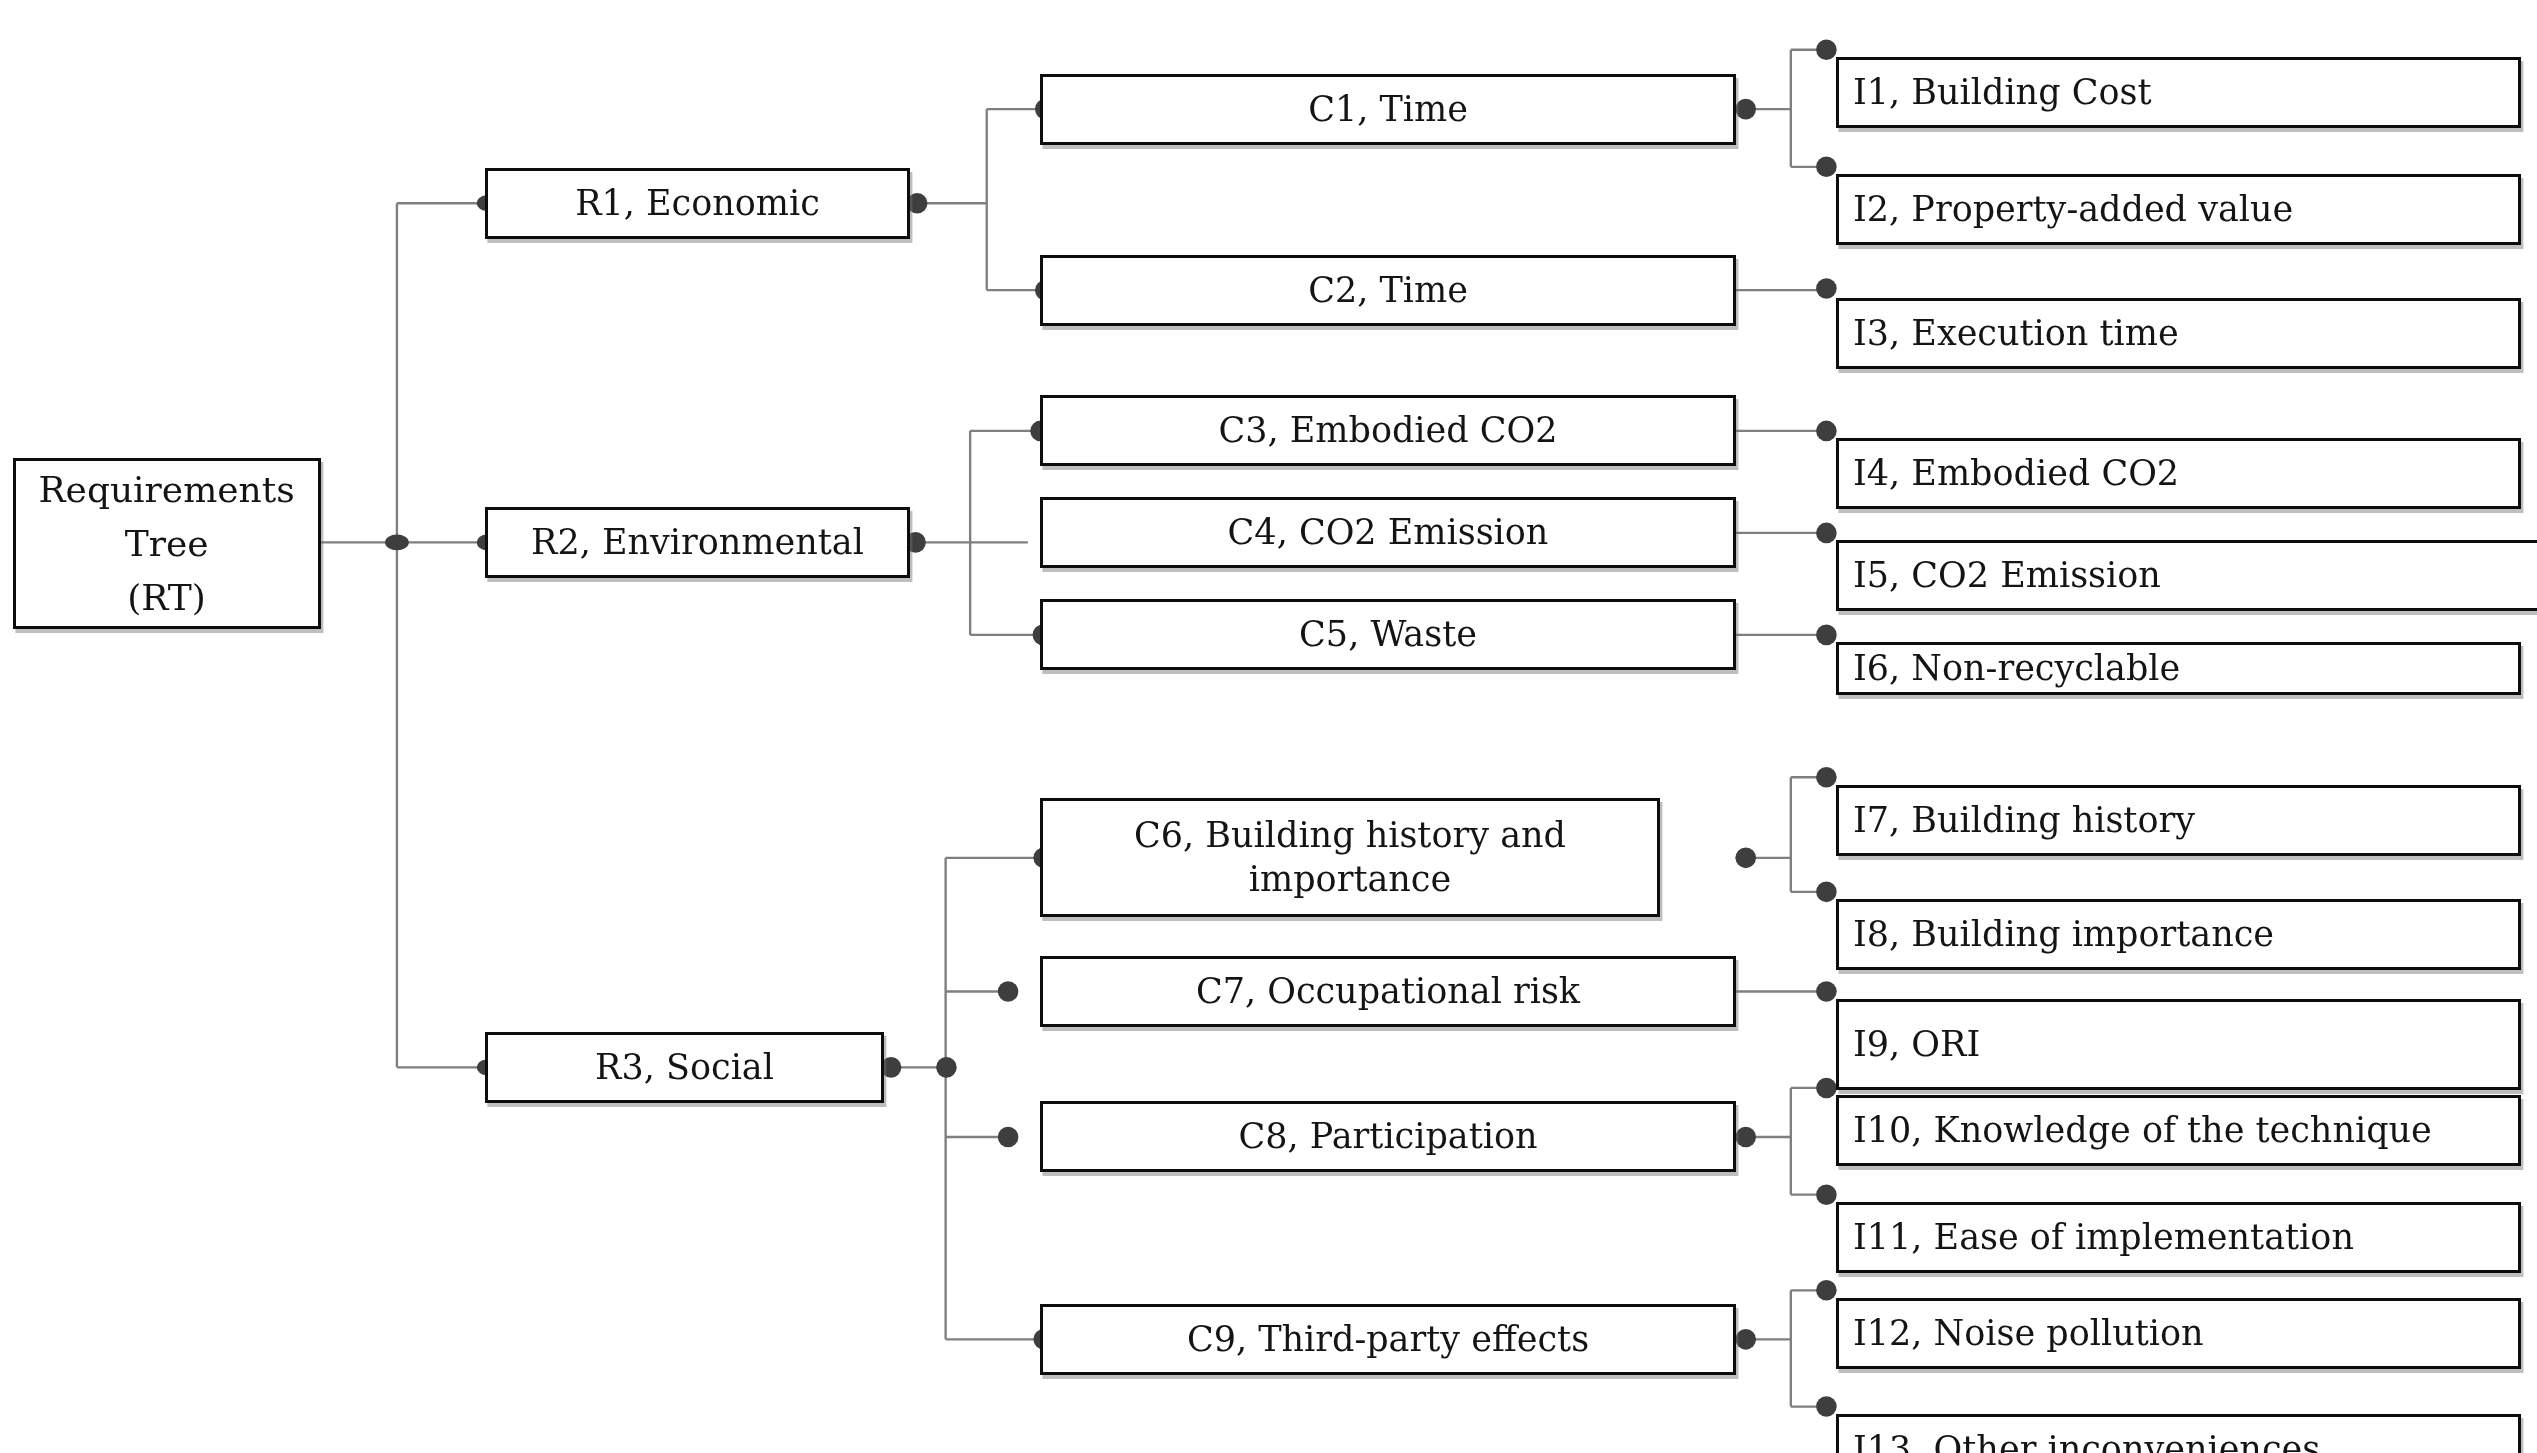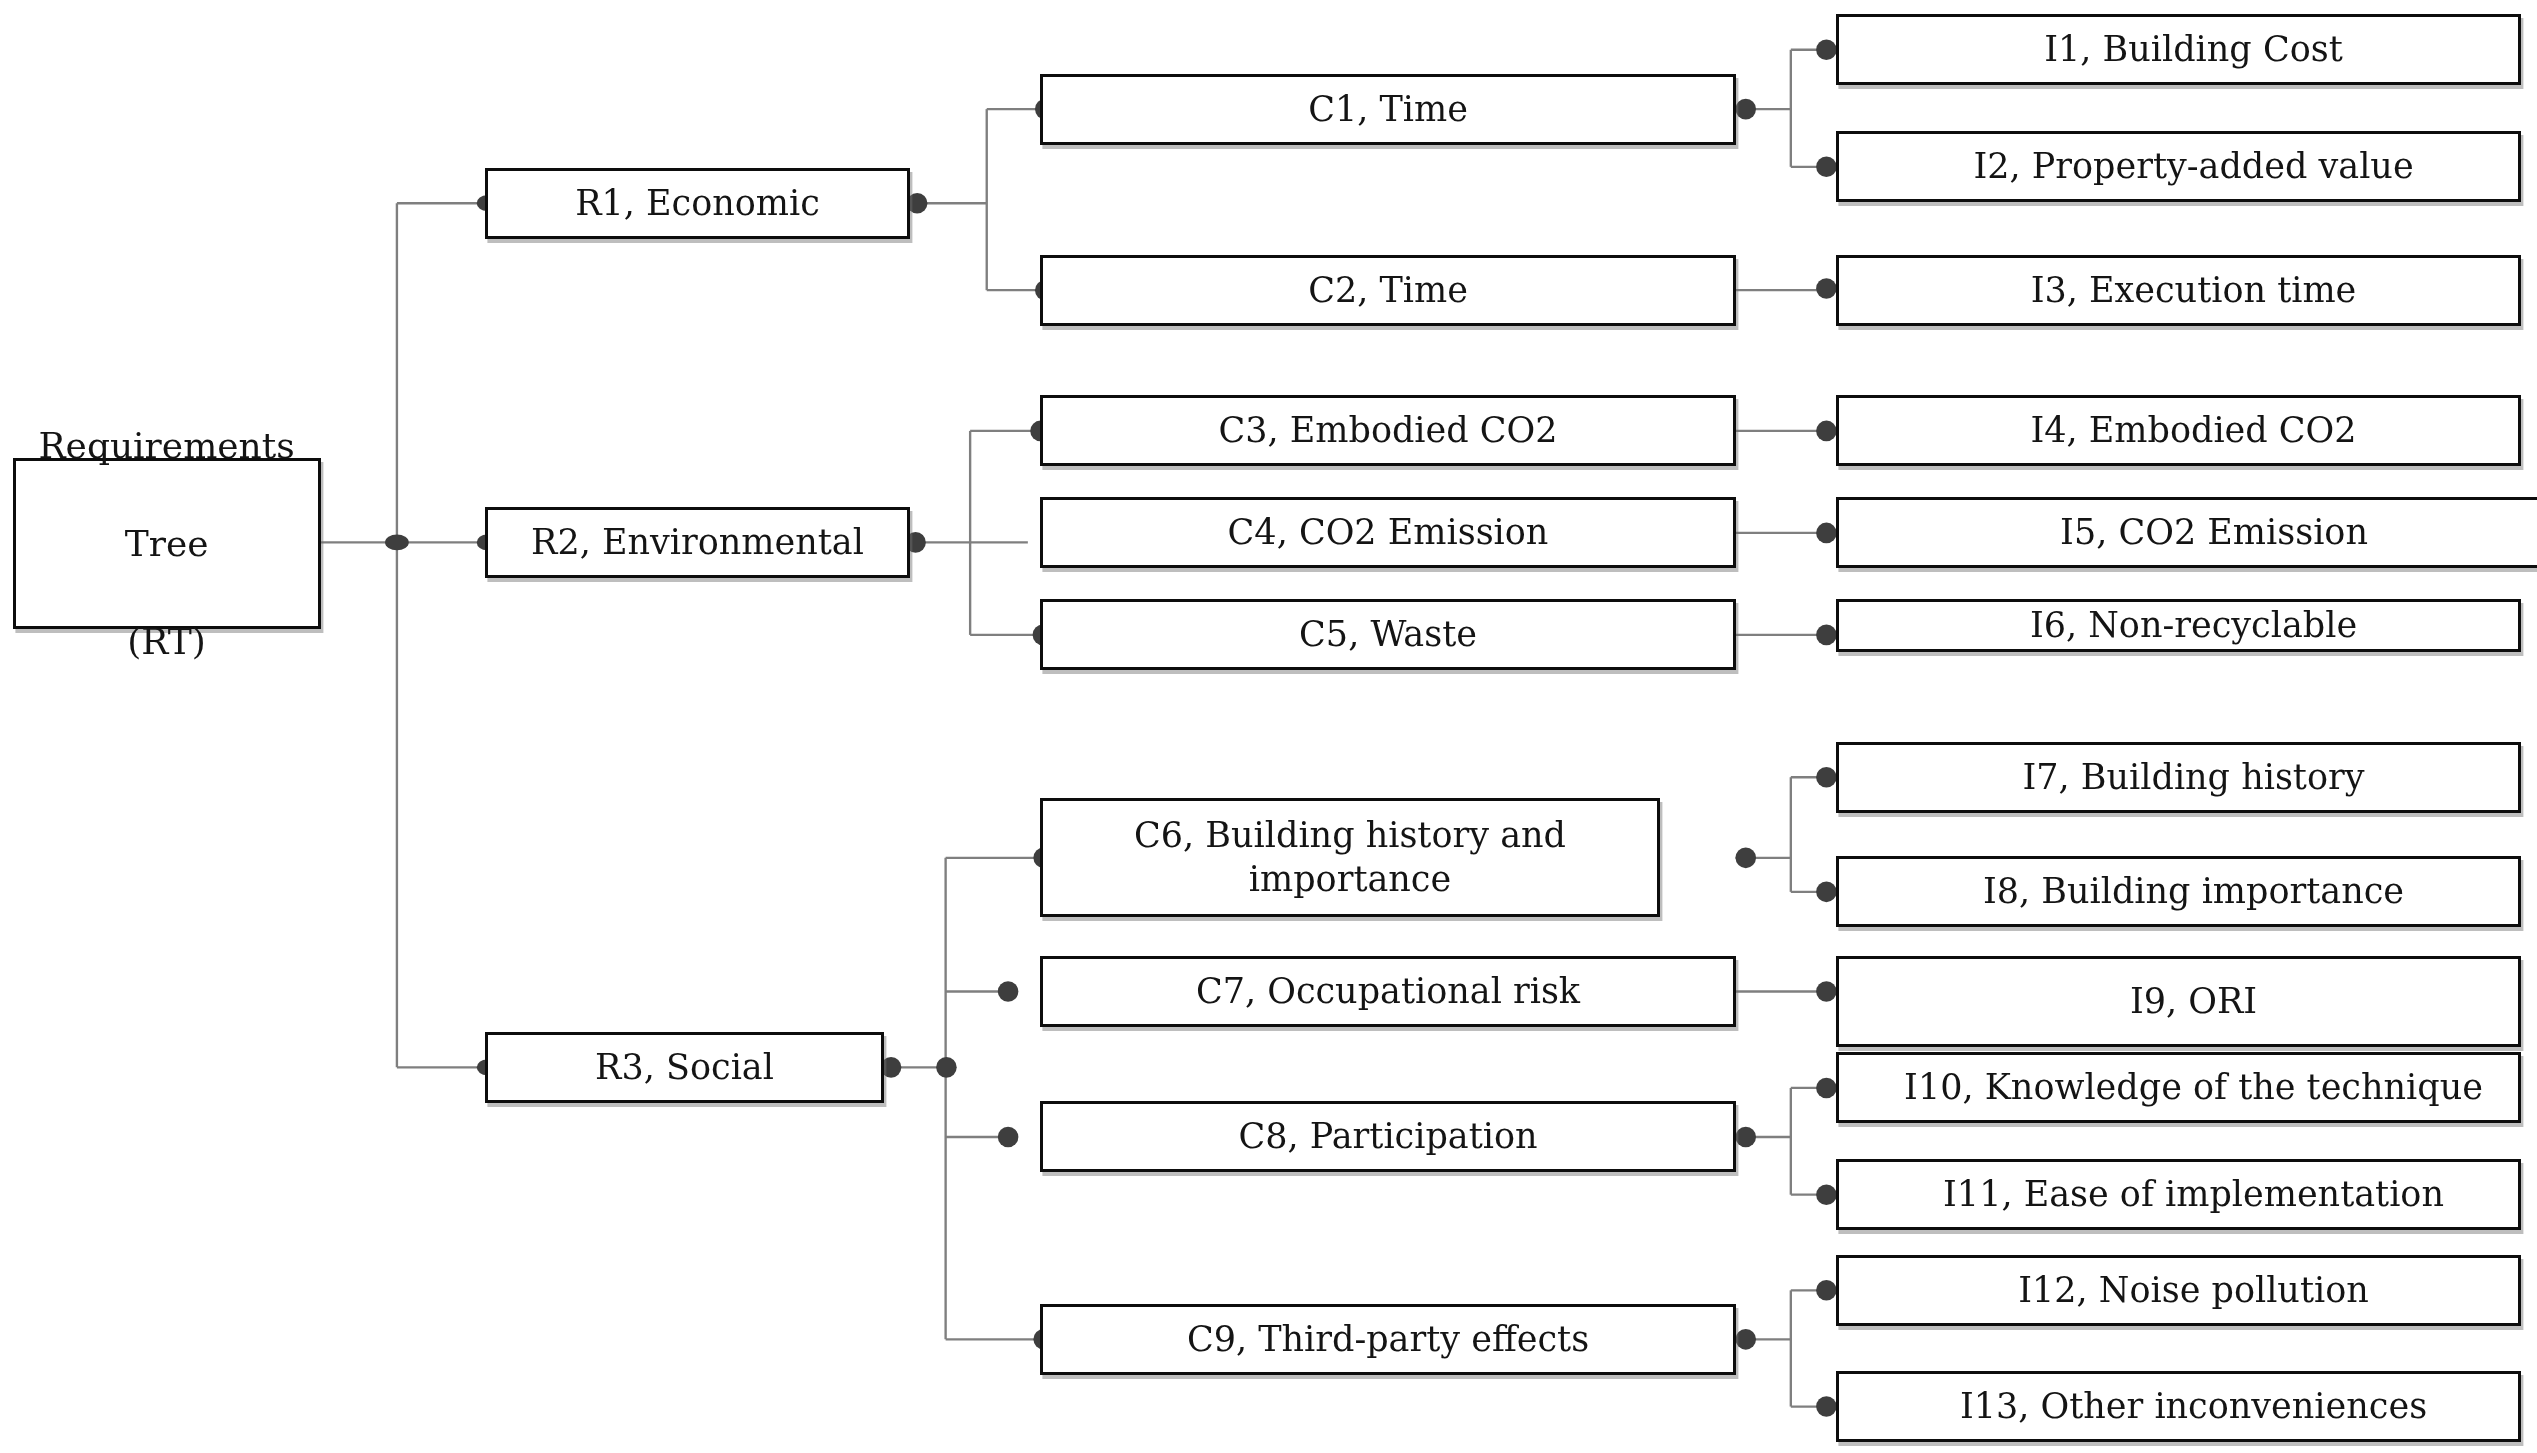--- a/index.html
+++ b/index.html
@@ -43,9 +43,10 @@
     text-align: center;
   }
   .node.left-align {
-    justify-content: center;
+    justify-content: flex-start;
     text-align: left;
-    padding-left: 30px;
+    padding-left: 14px;
+    margin-top: 43px;
   }
   .node.root-node {
     font-size: 36px;

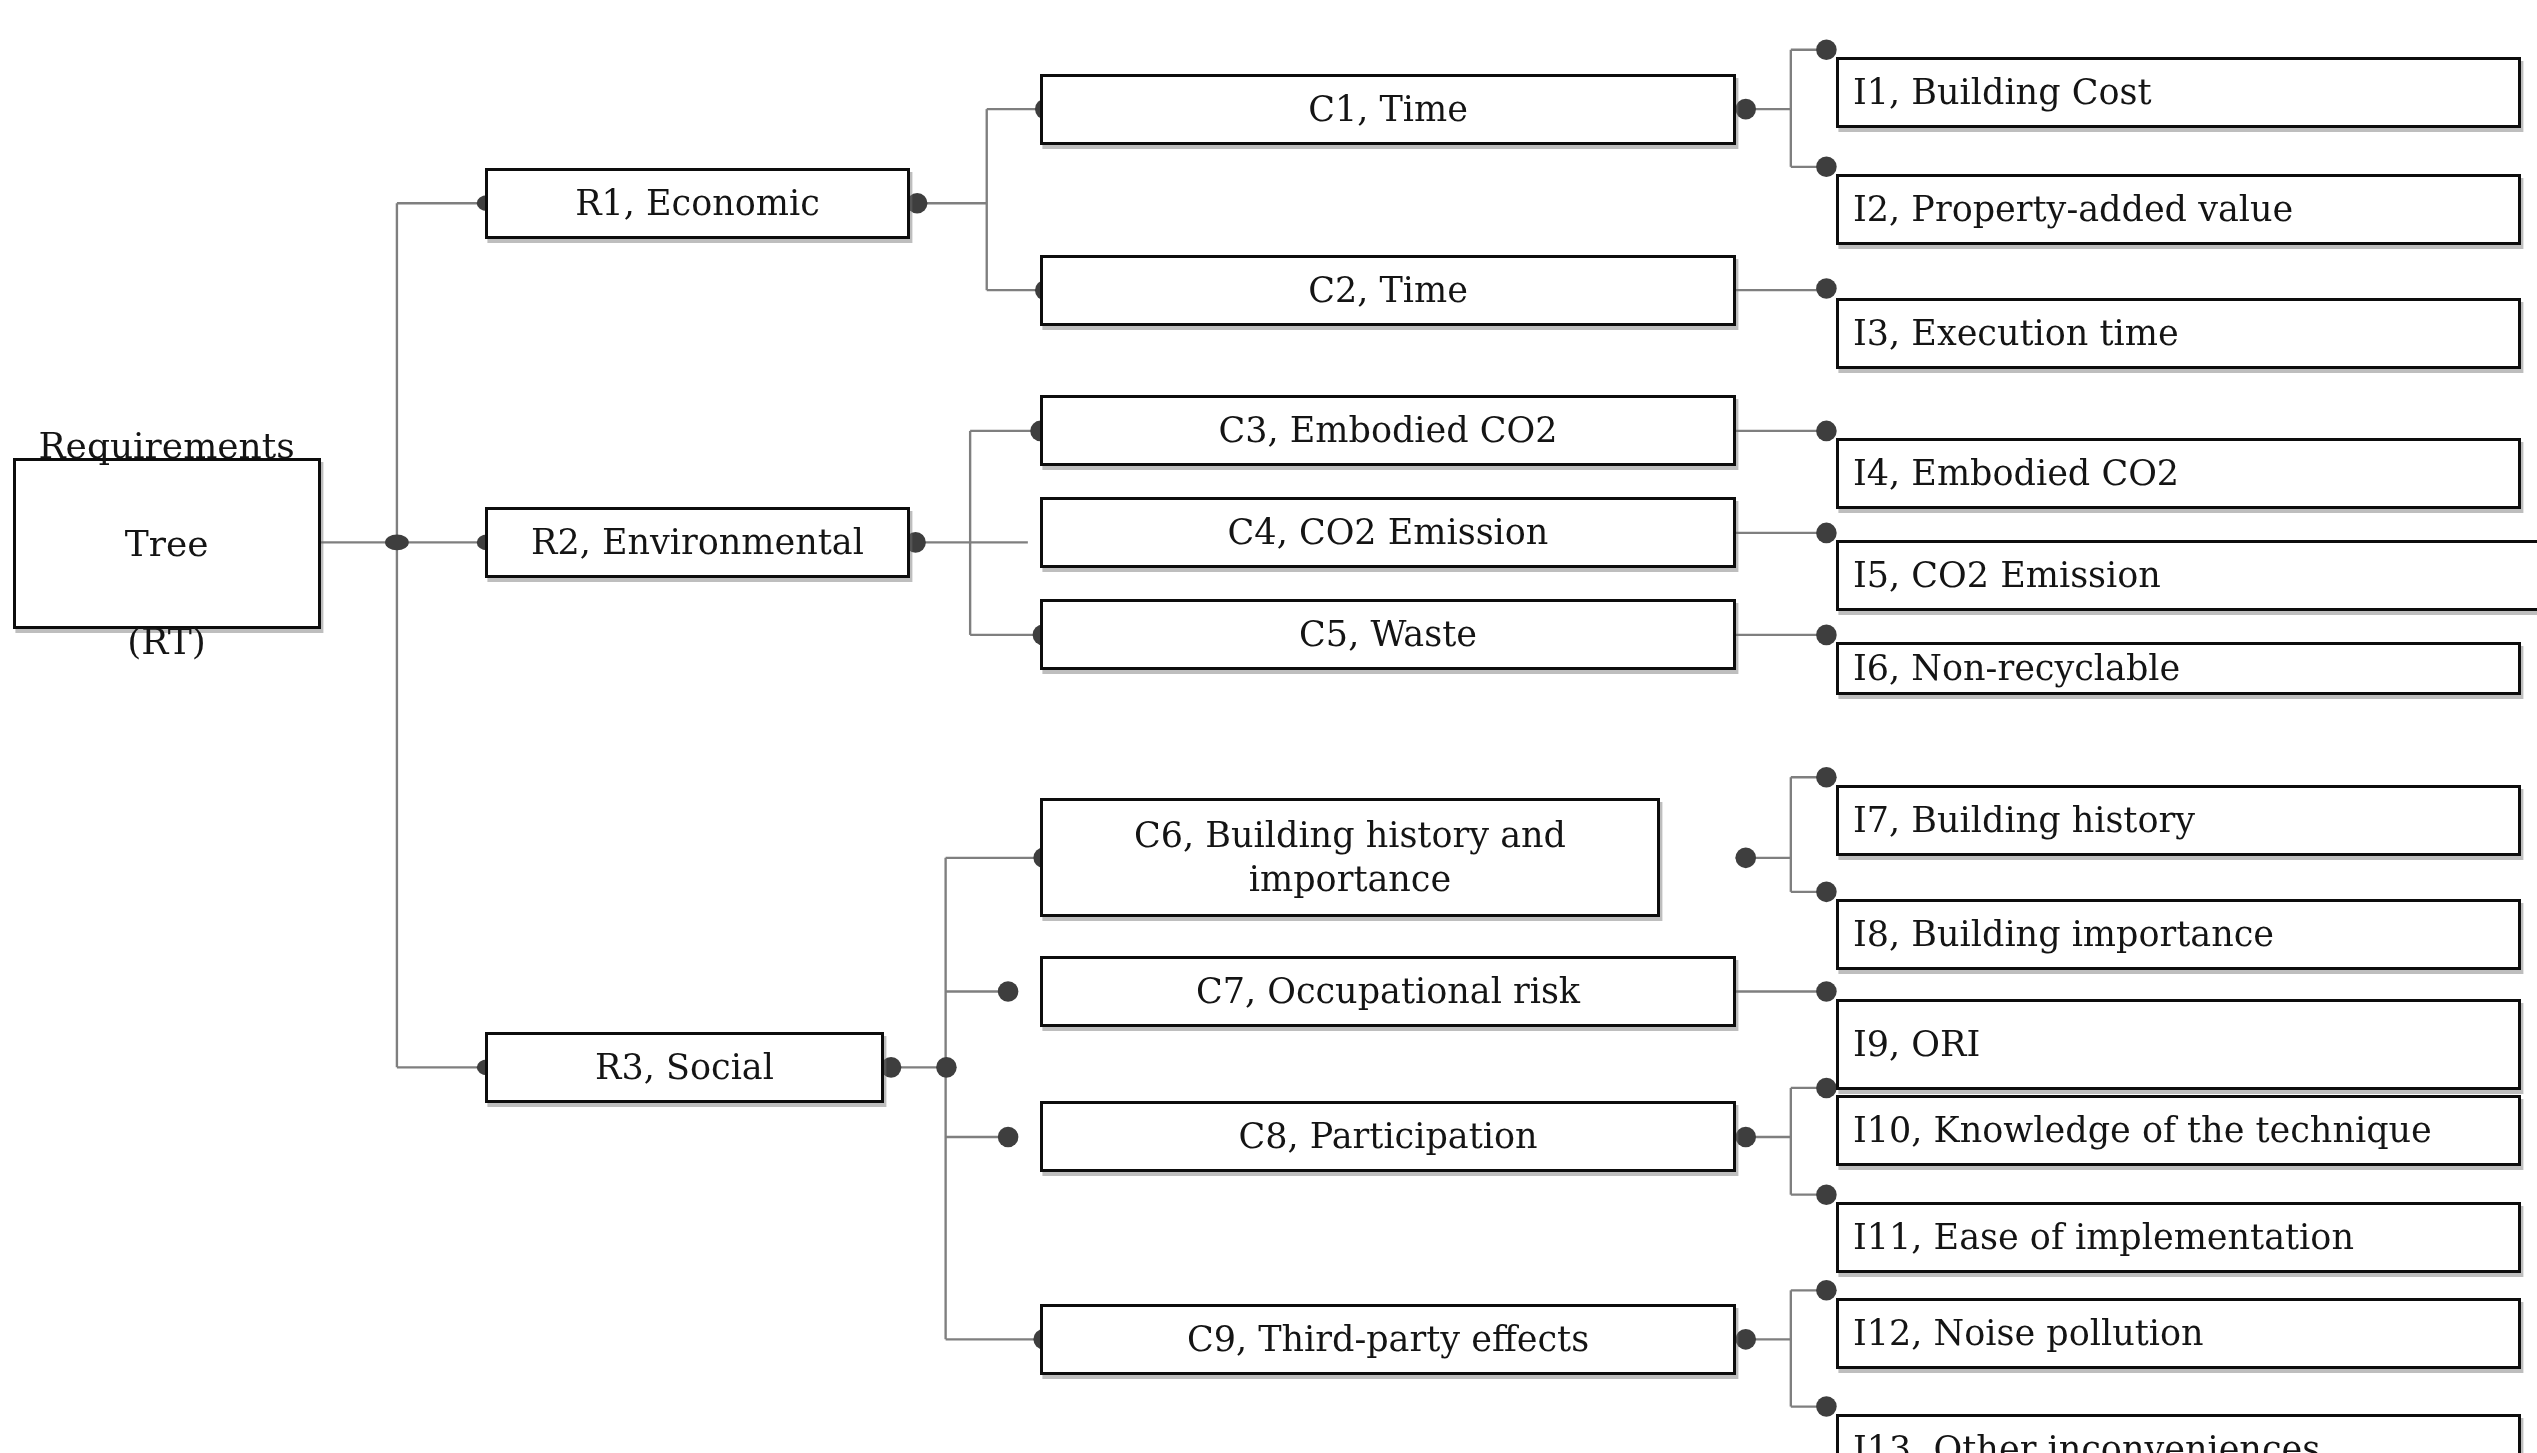--- a/index.html
+++ b/index.html
@@ -52,7 +52,6 @@
     font-size: 36px;
     line-height: 1.5;
     flex-direction: column;
-    gap: 44px;
   }
   .node .lbl { display: block; }
   .node .lbl-wrap { max-width: 506px; }

